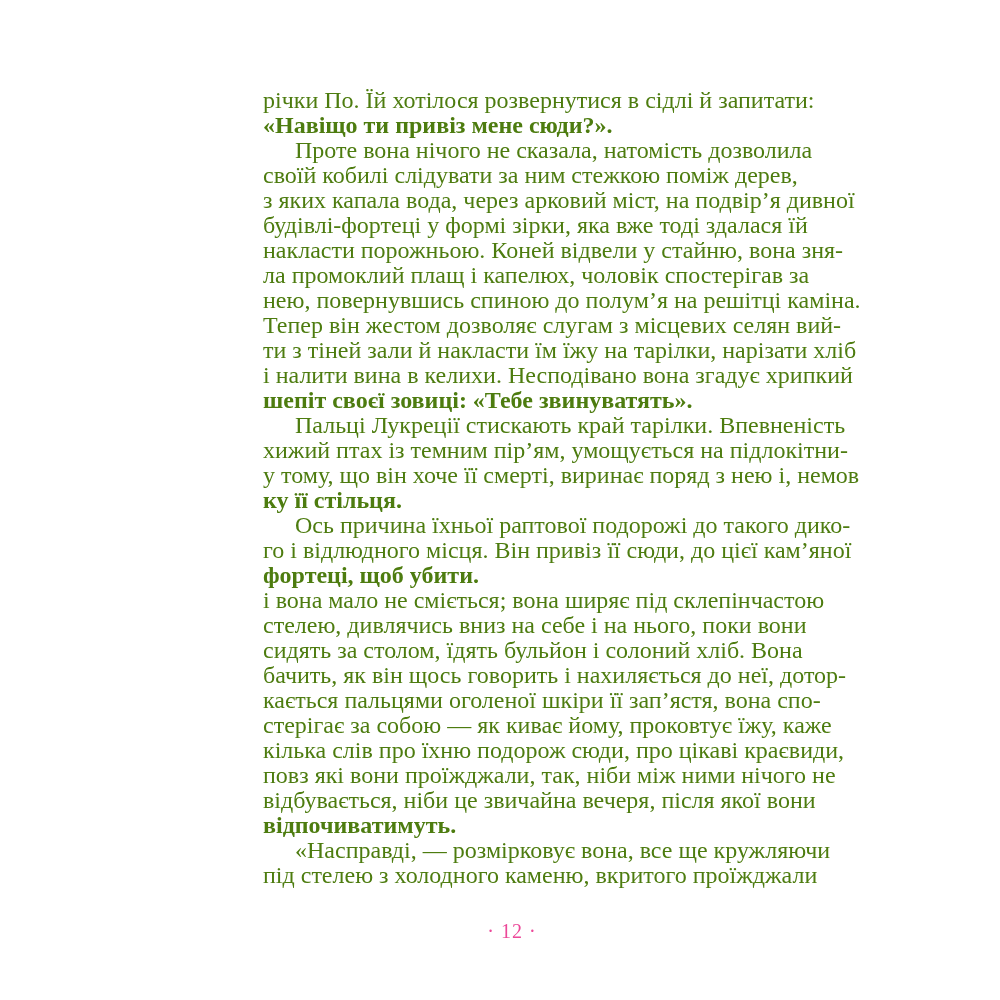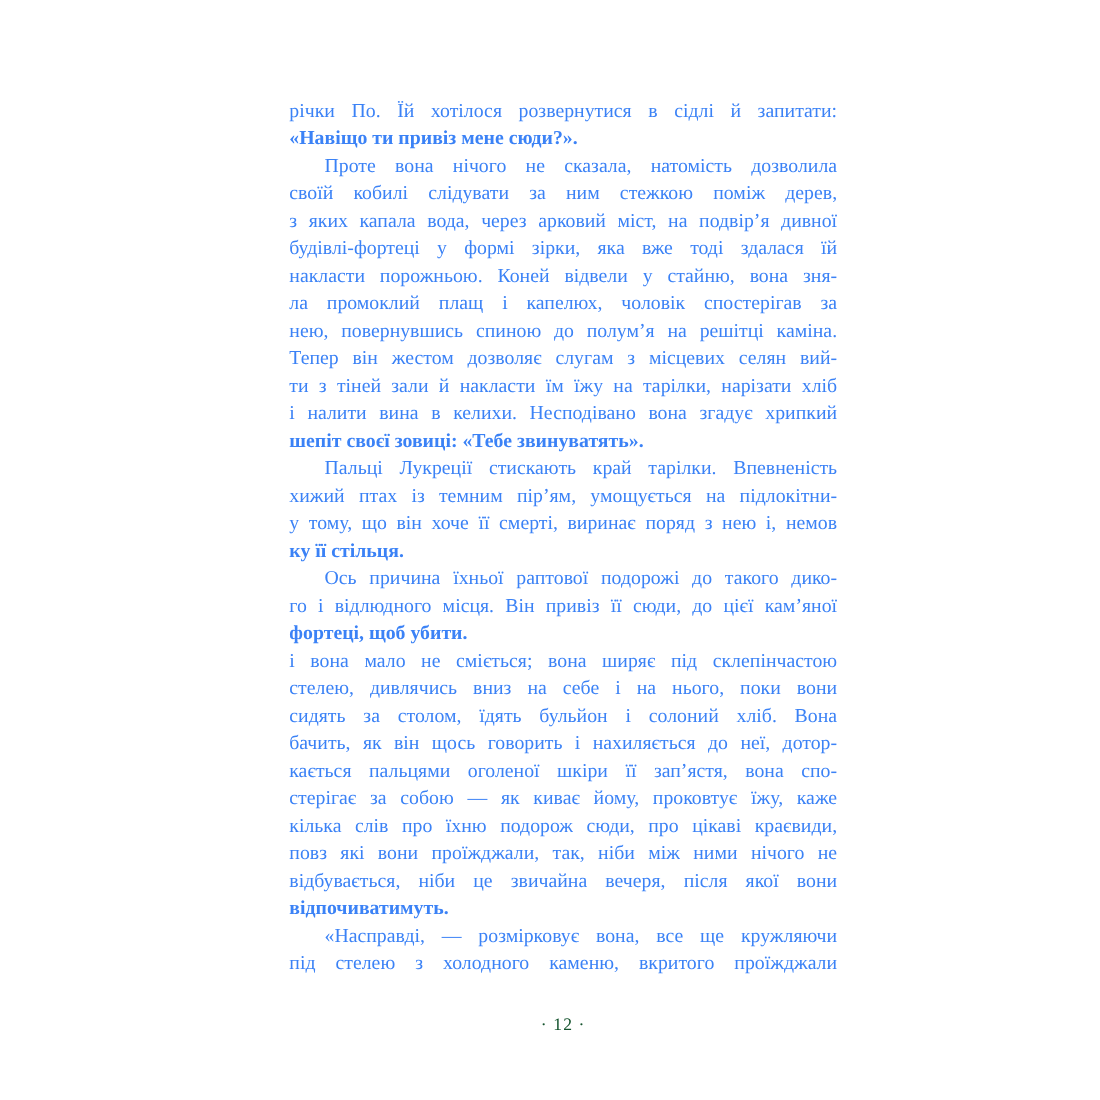--- a/index.html
+++ b/index.html
@@ -22,9 +22,9 @@
     left: 263px;
     top: 88px;
     width: 498px;
-    font-size: 18px;
+    font-size: 24px;
     line-height: 25px;
-    color: #3b82f6;
+    color: #4d7c0f;
     text-rendering: optimizeLegibility;
   }
   .line {

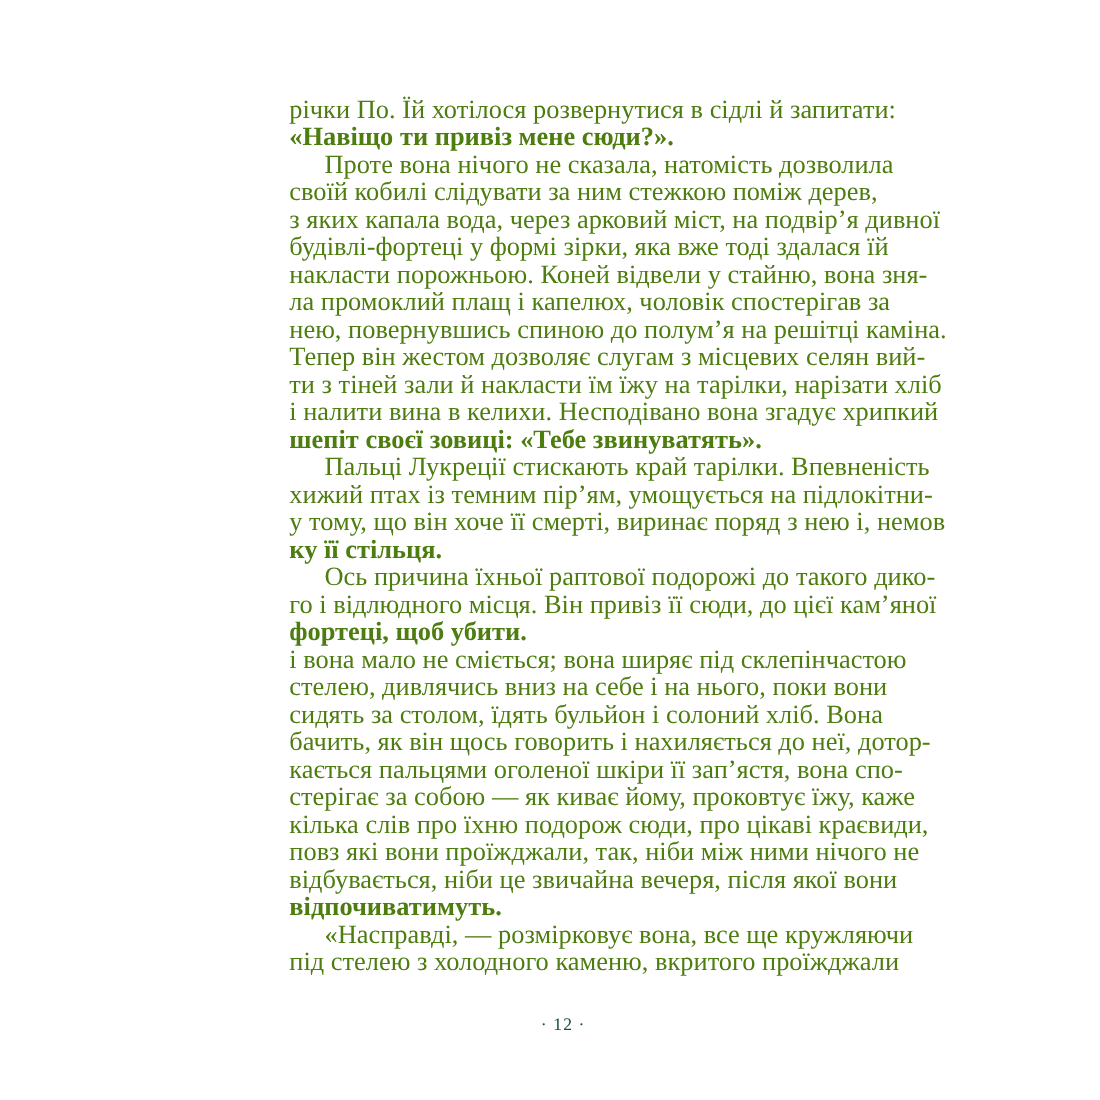--- a/index.html
+++ b/index.html
@@ -46,9 +46,9 @@
     top: 919px;
     width: 498px;
     text-align: center;
-    font-size: 16px;
+    font-size: 20px;
     line-height: 25px;
-    color: #14532d;
+    color: #ec4899;
     letter-spacing: 1px;
   }
 </style>

